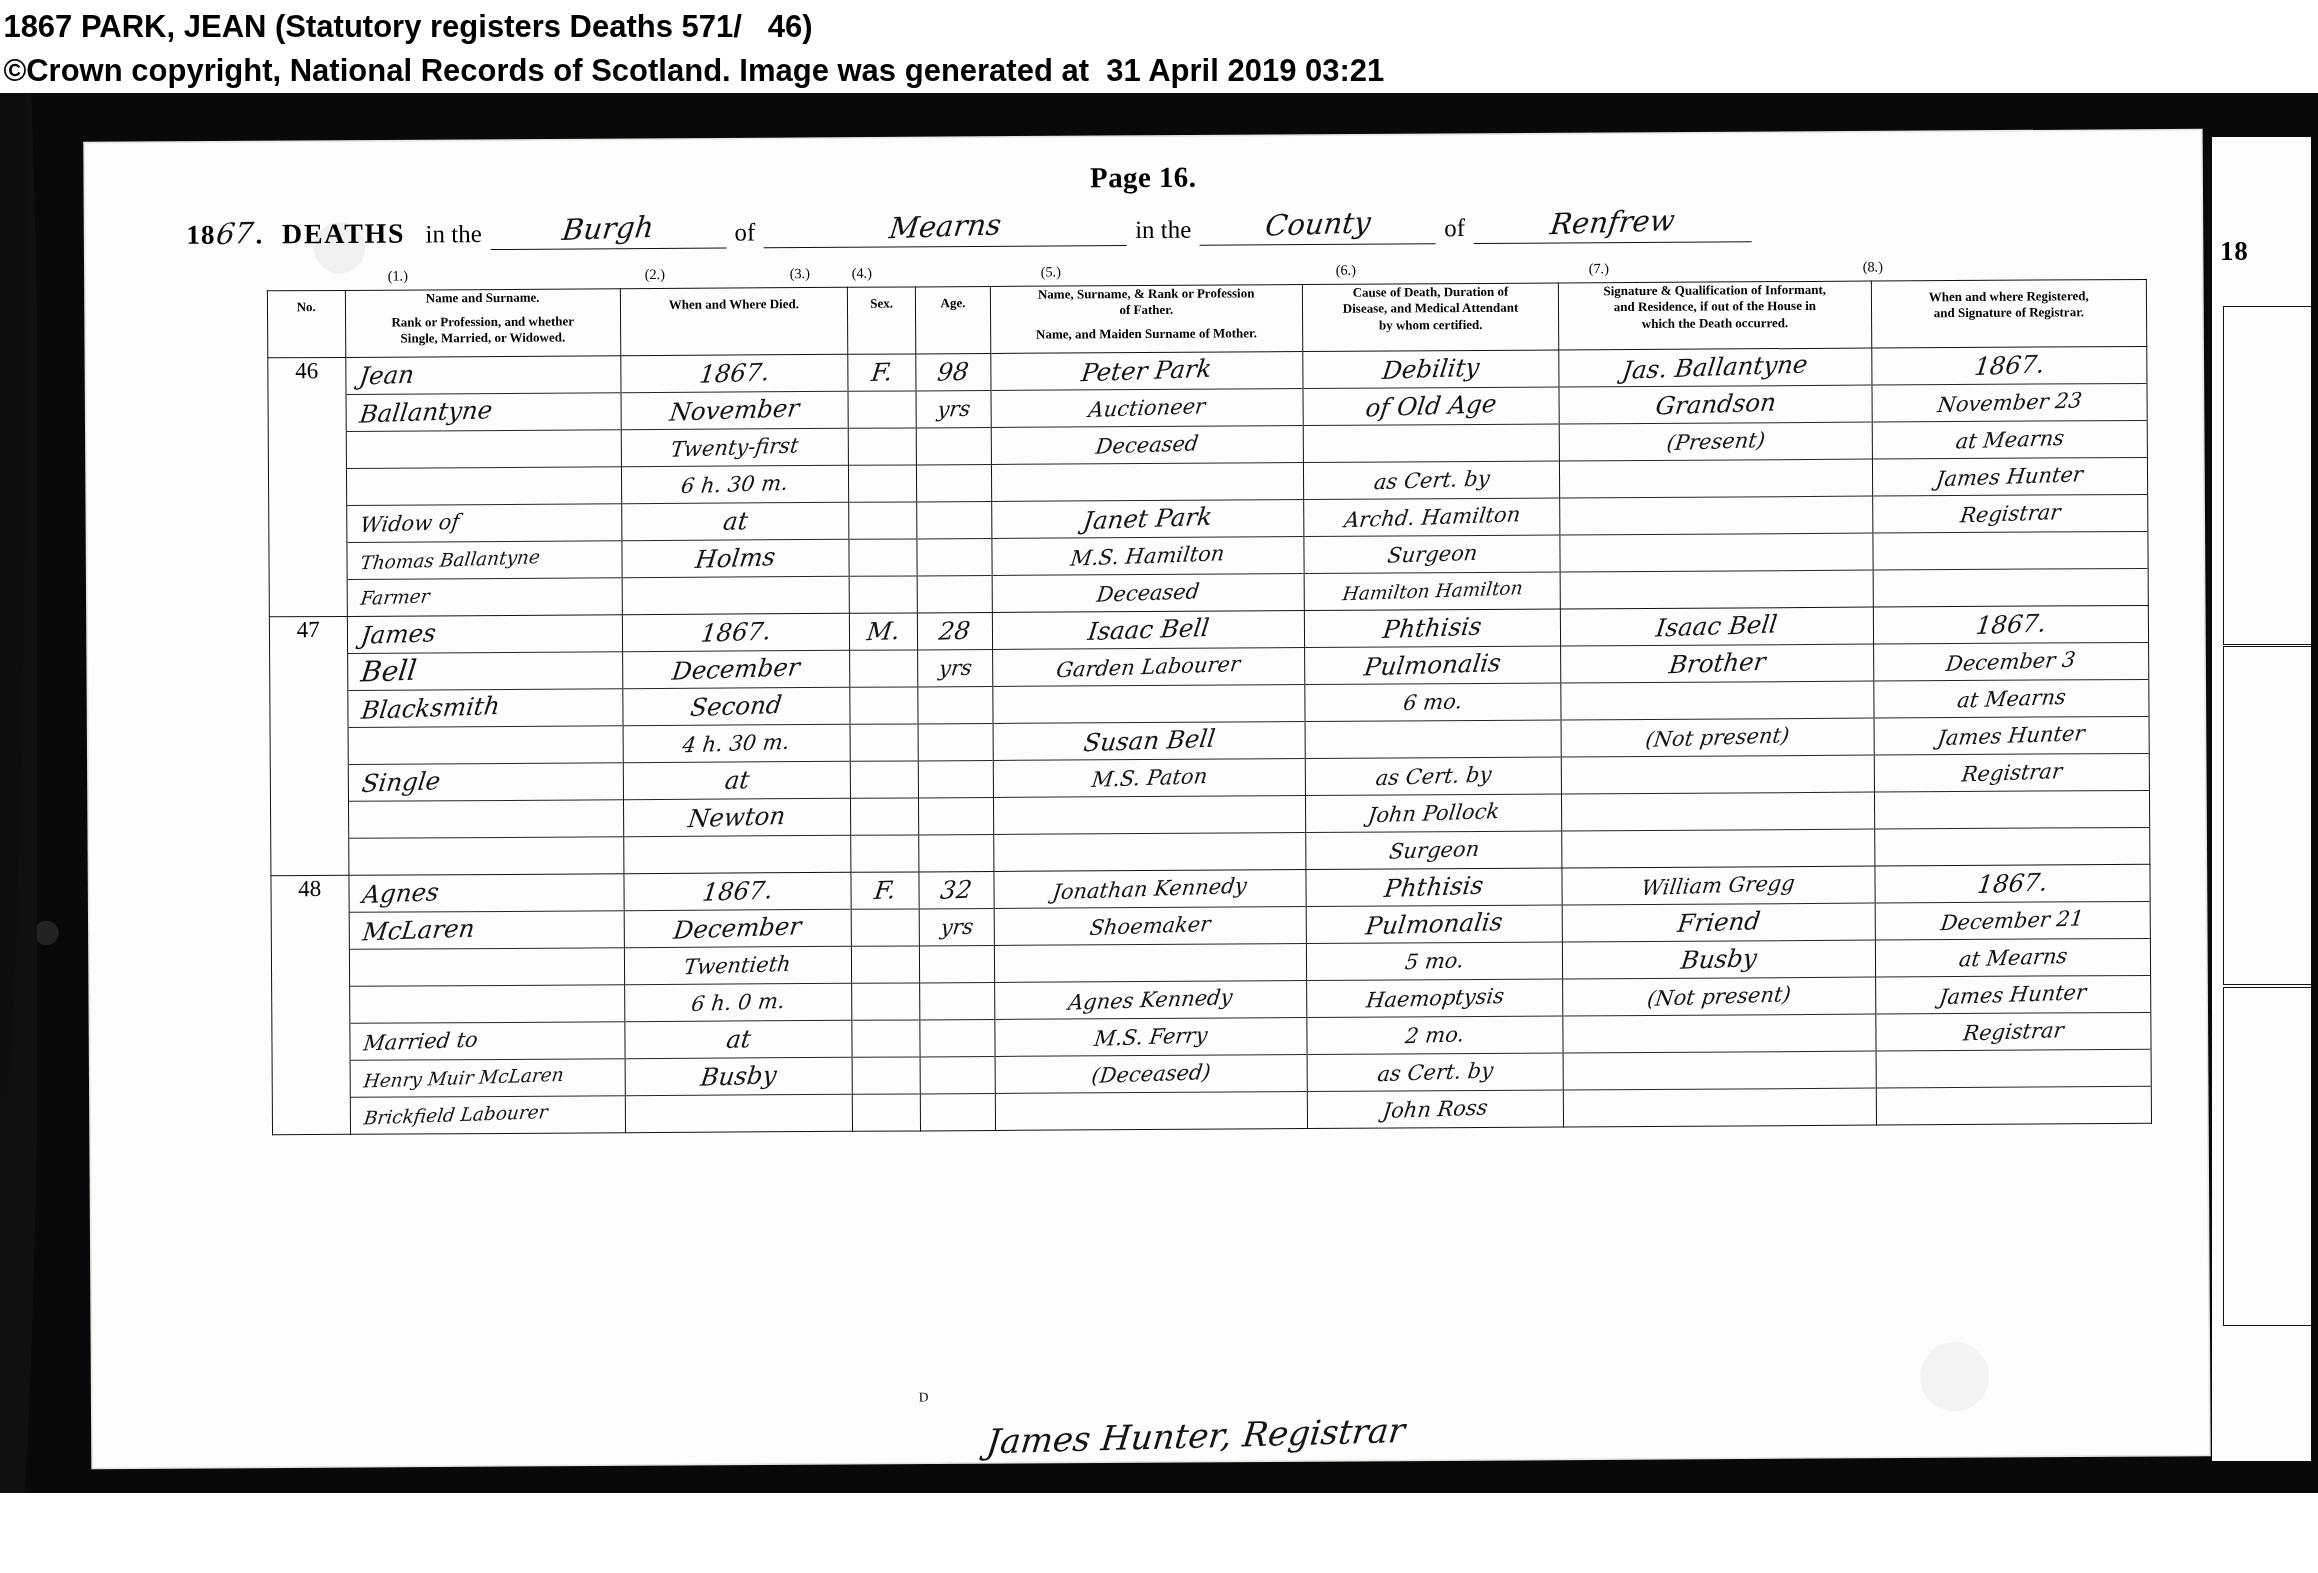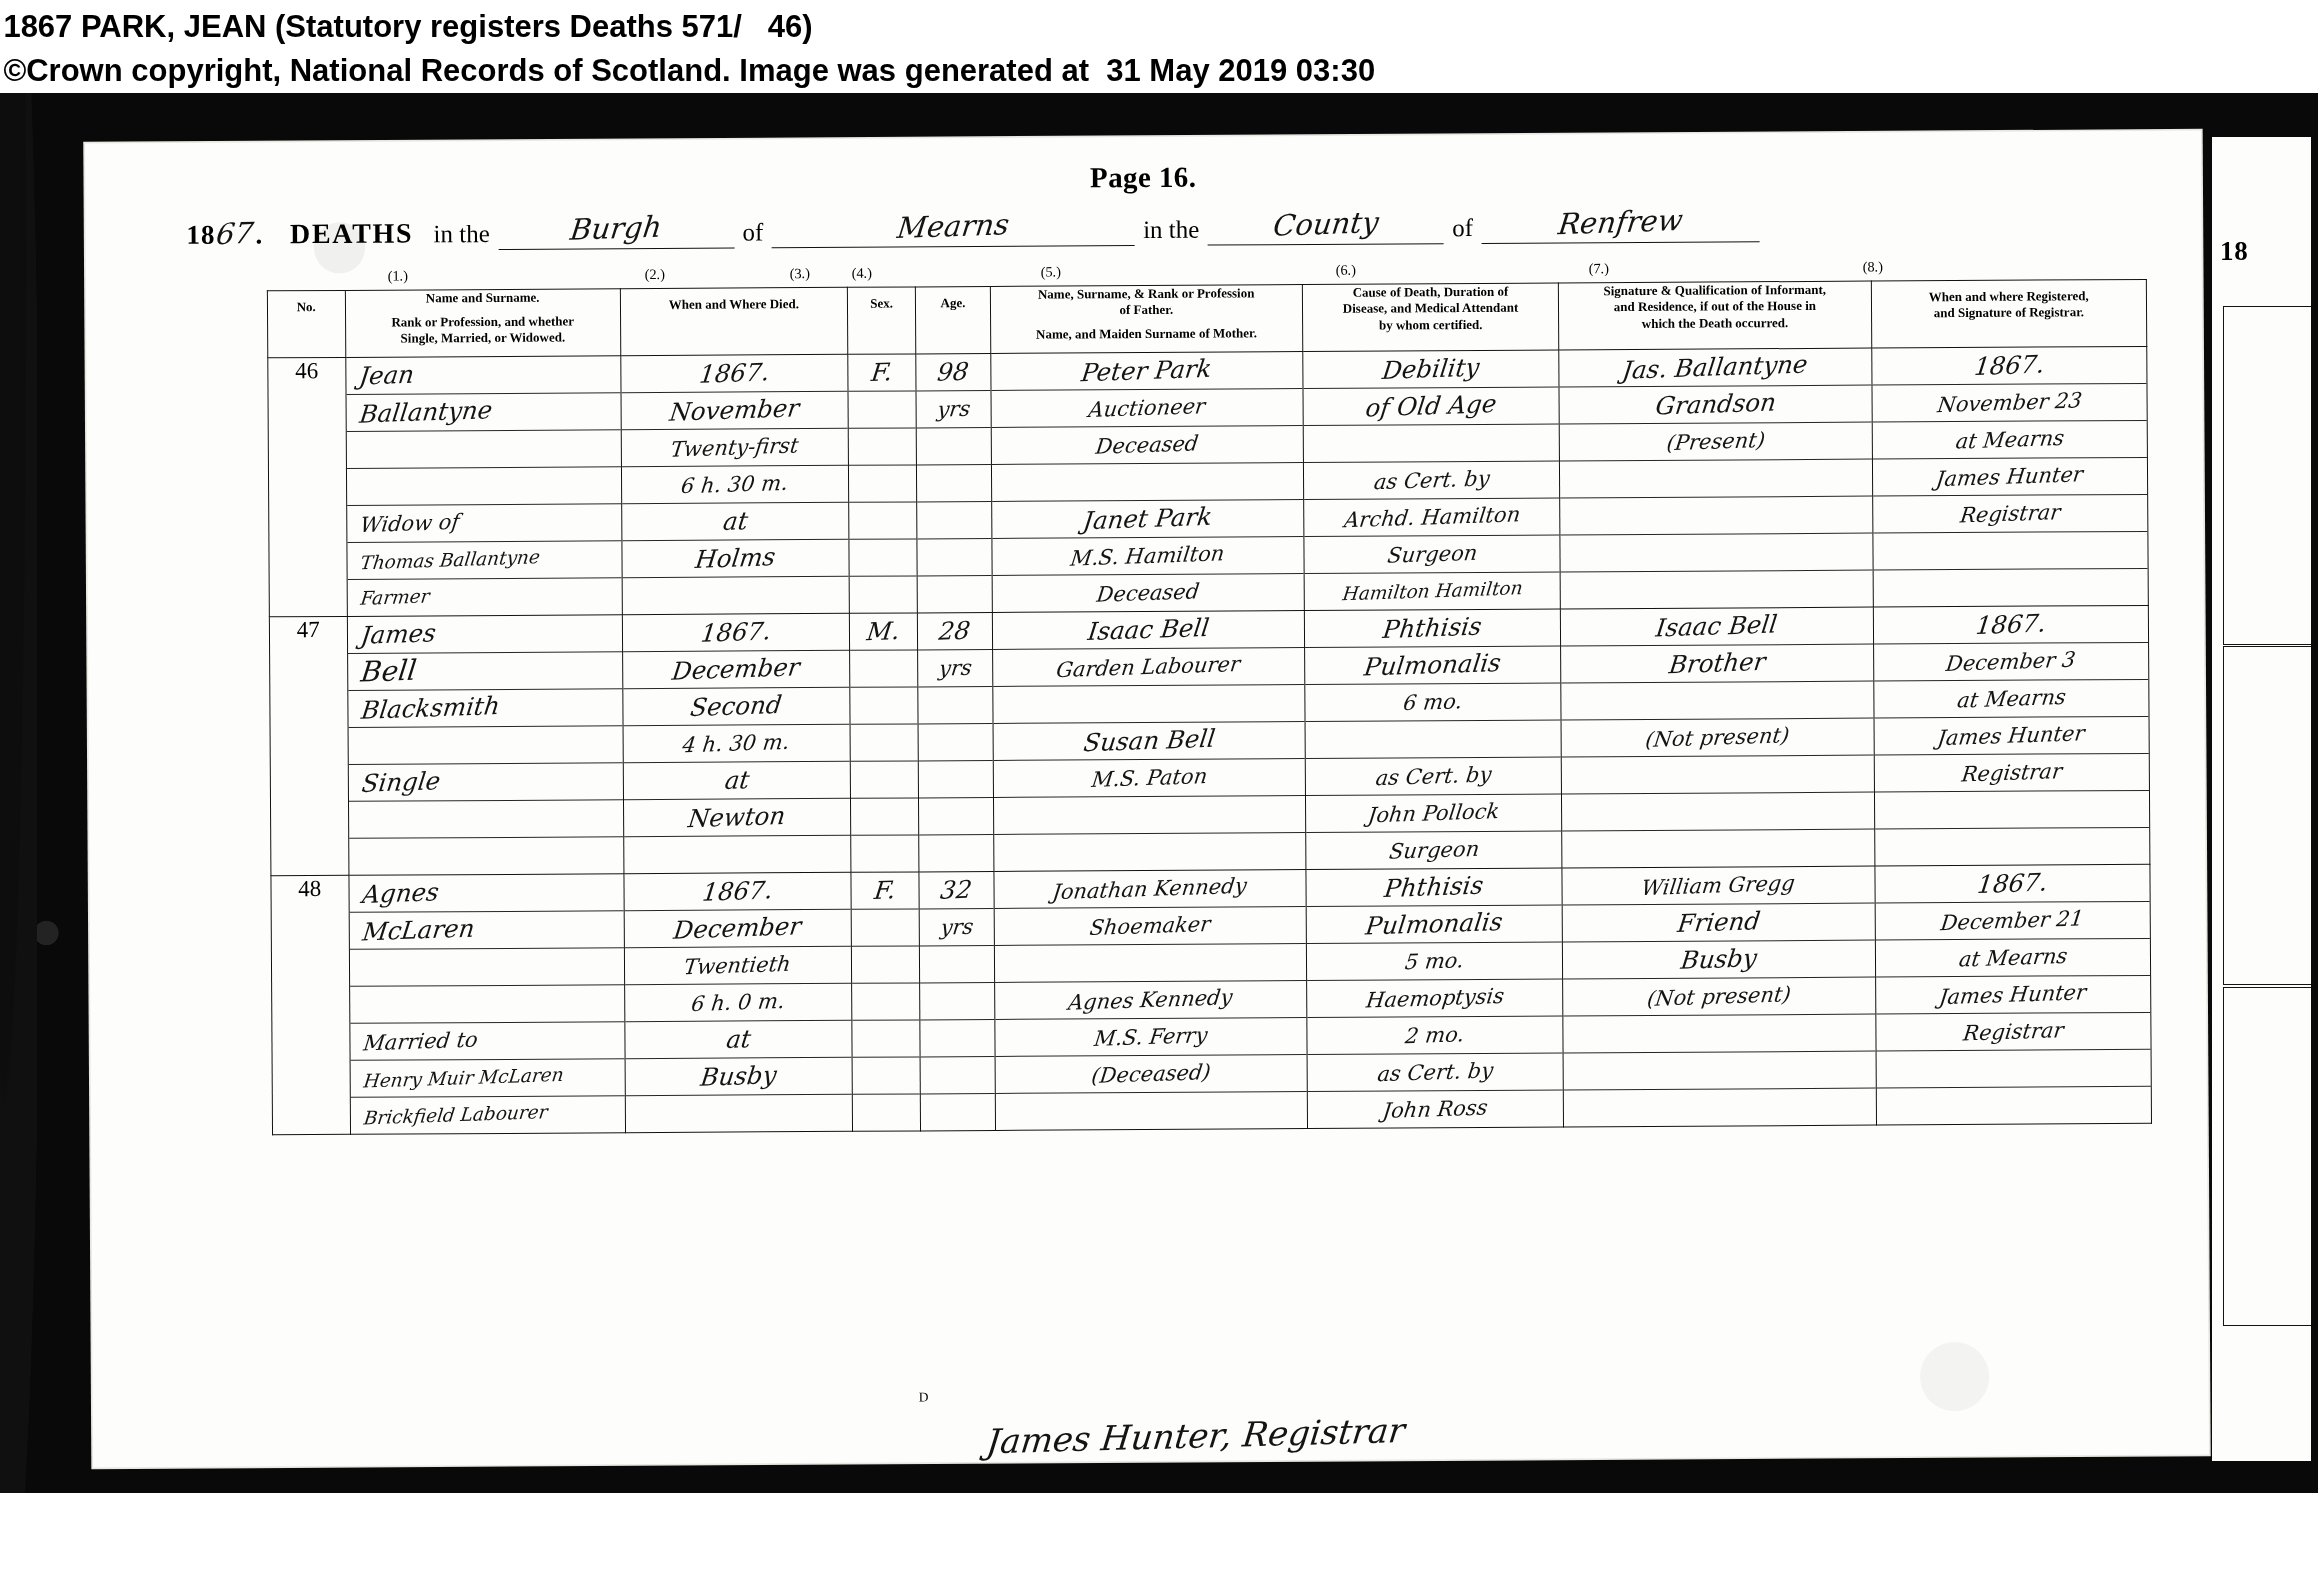--- a/index.html
+++ b/index.html
@@ -257,7 +257,7 @@
 
 <div class="header-block">
   <div class="header-line">1867 PARK, JEAN (Statutory registers Deaths 571/   46)</div>
-  <div class="header-line">©Crown copyright, National Records of Scotland. Image was generated at  31 May 2019 03:30</div>
+  <div class="header-line">©Crown copyright, National Records of Scotland. Image was generated at  31 April 2019 03:21</div>
 </div>
 
 <div class="scan-area">

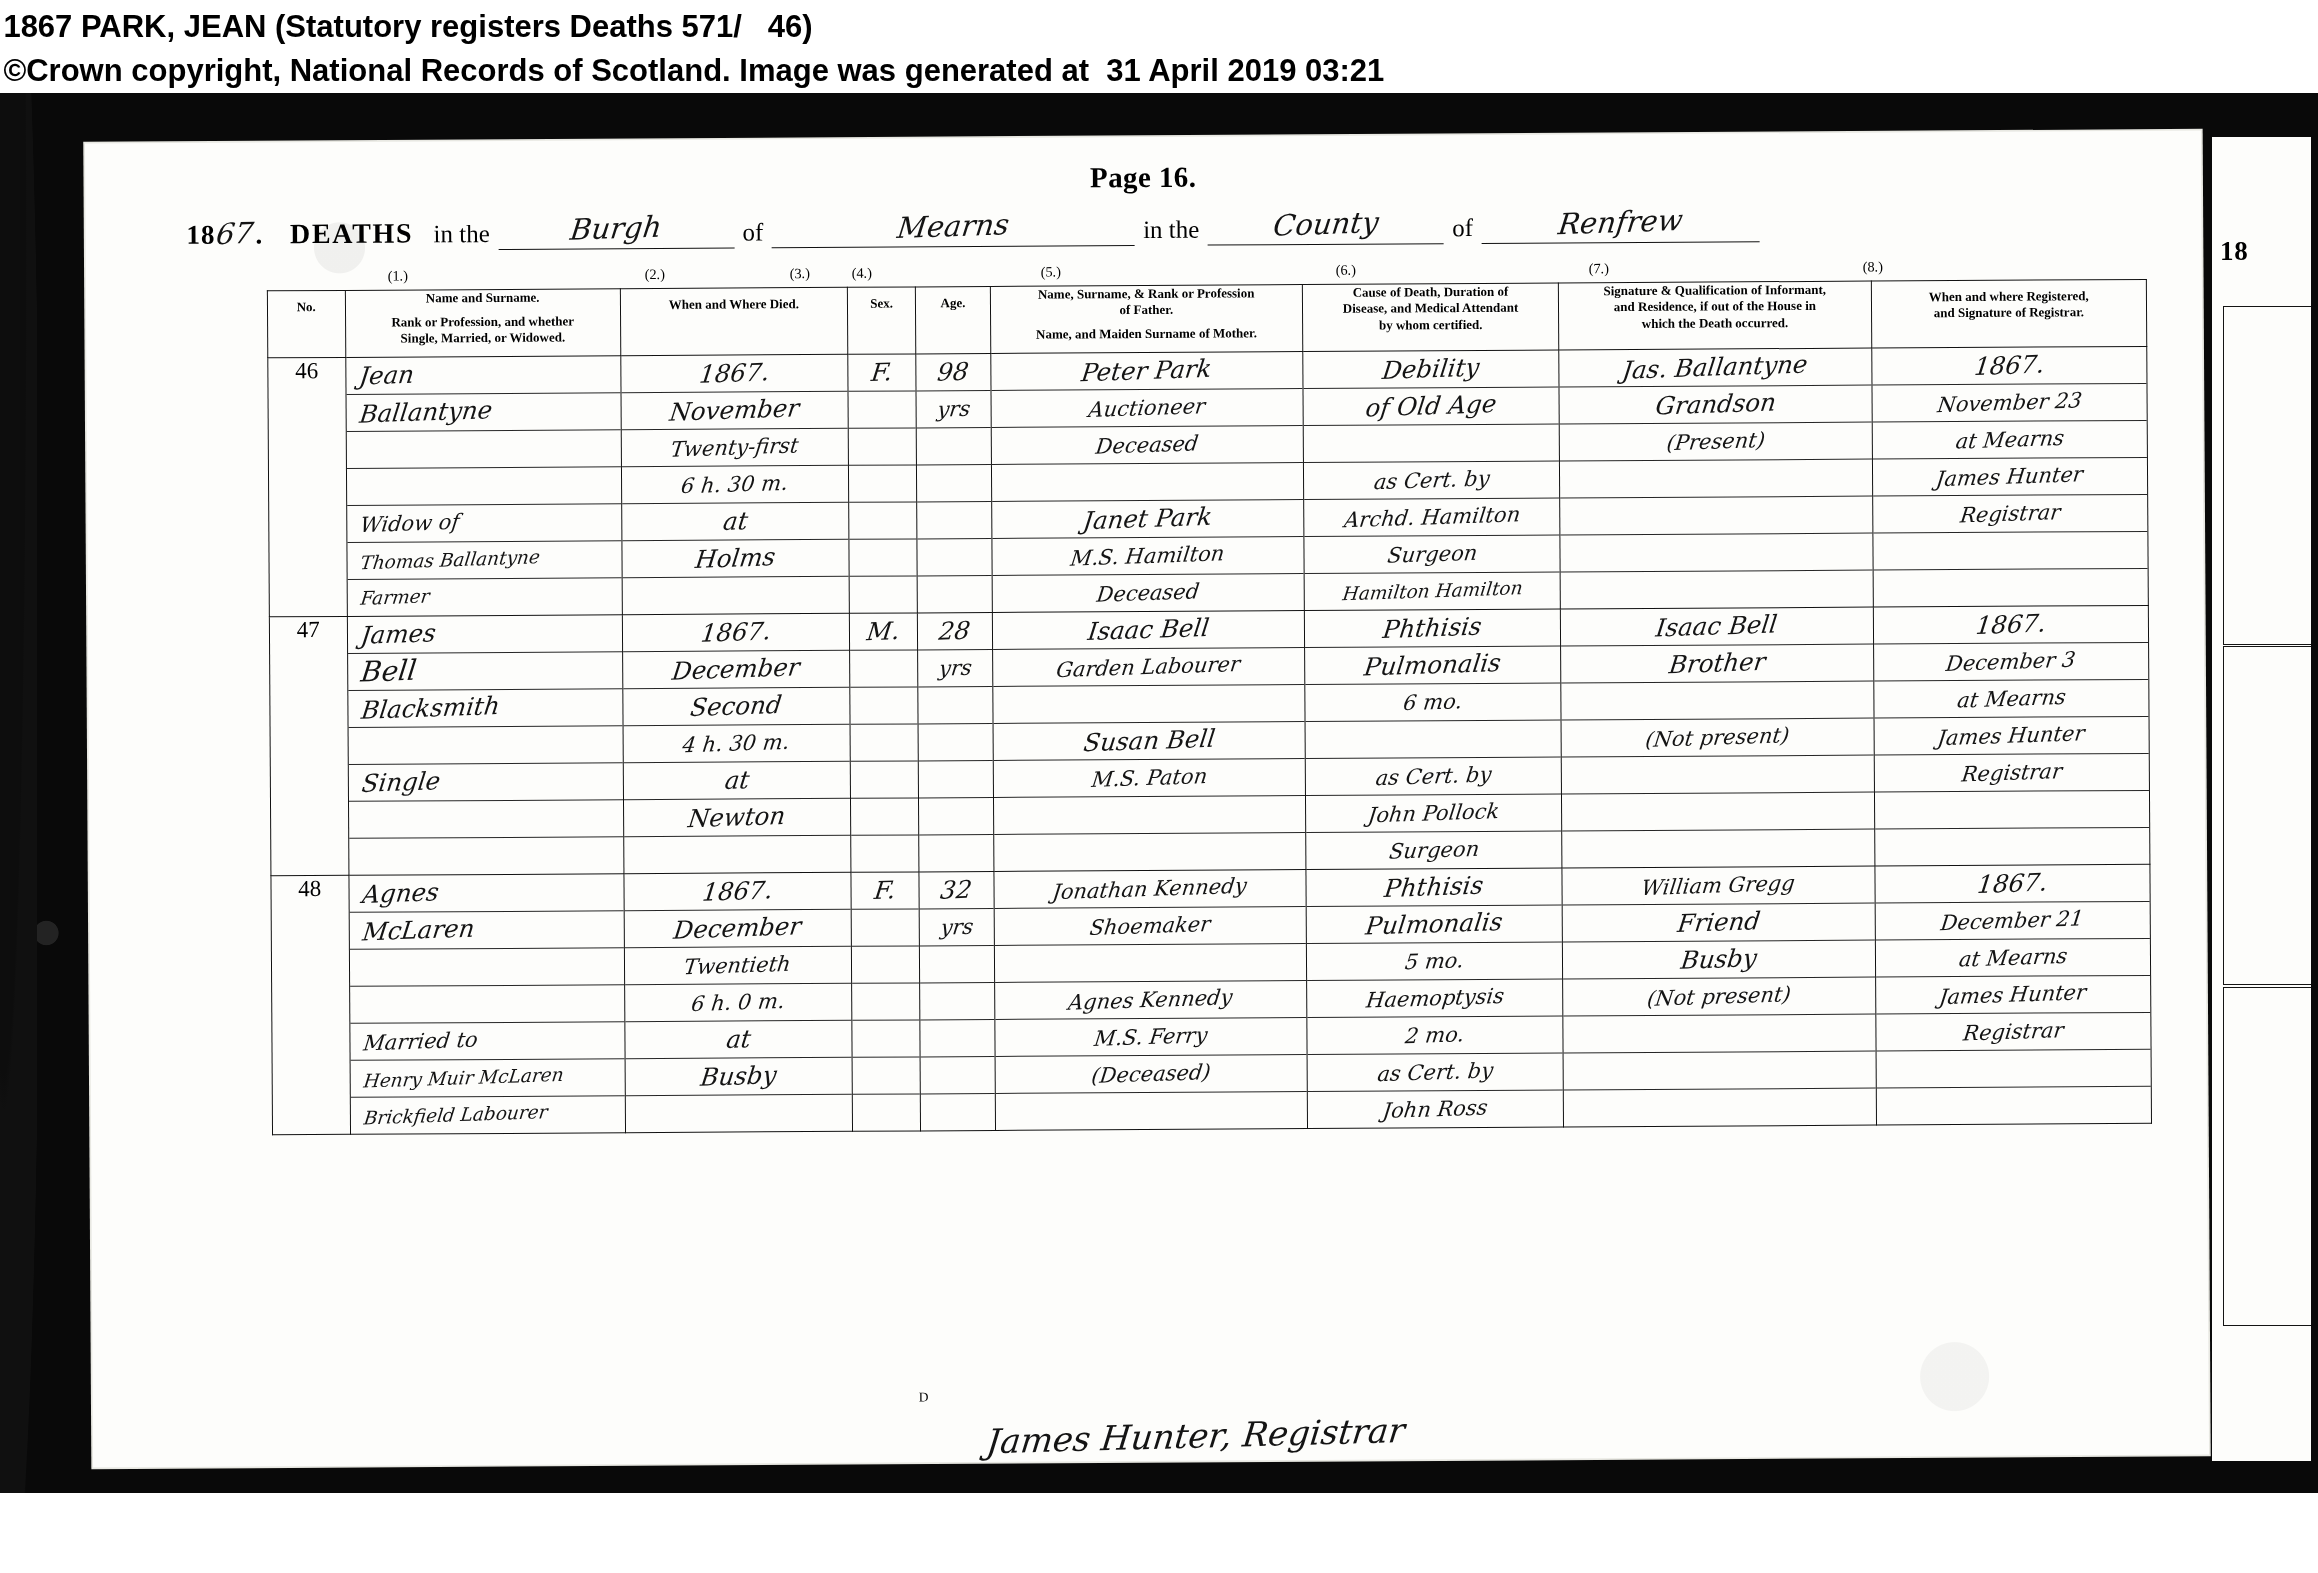--- a/index.html
+++ b/index.html
@@ -100,7 +100,7 @@
     font-size: 28px;
     font-weight: bold;
     letter-spacing: 1.7px;
-    margin-left: 27px;
+    margin-left: 19px;
     margin-right: 11.8px;
   }
   .inline-word {

